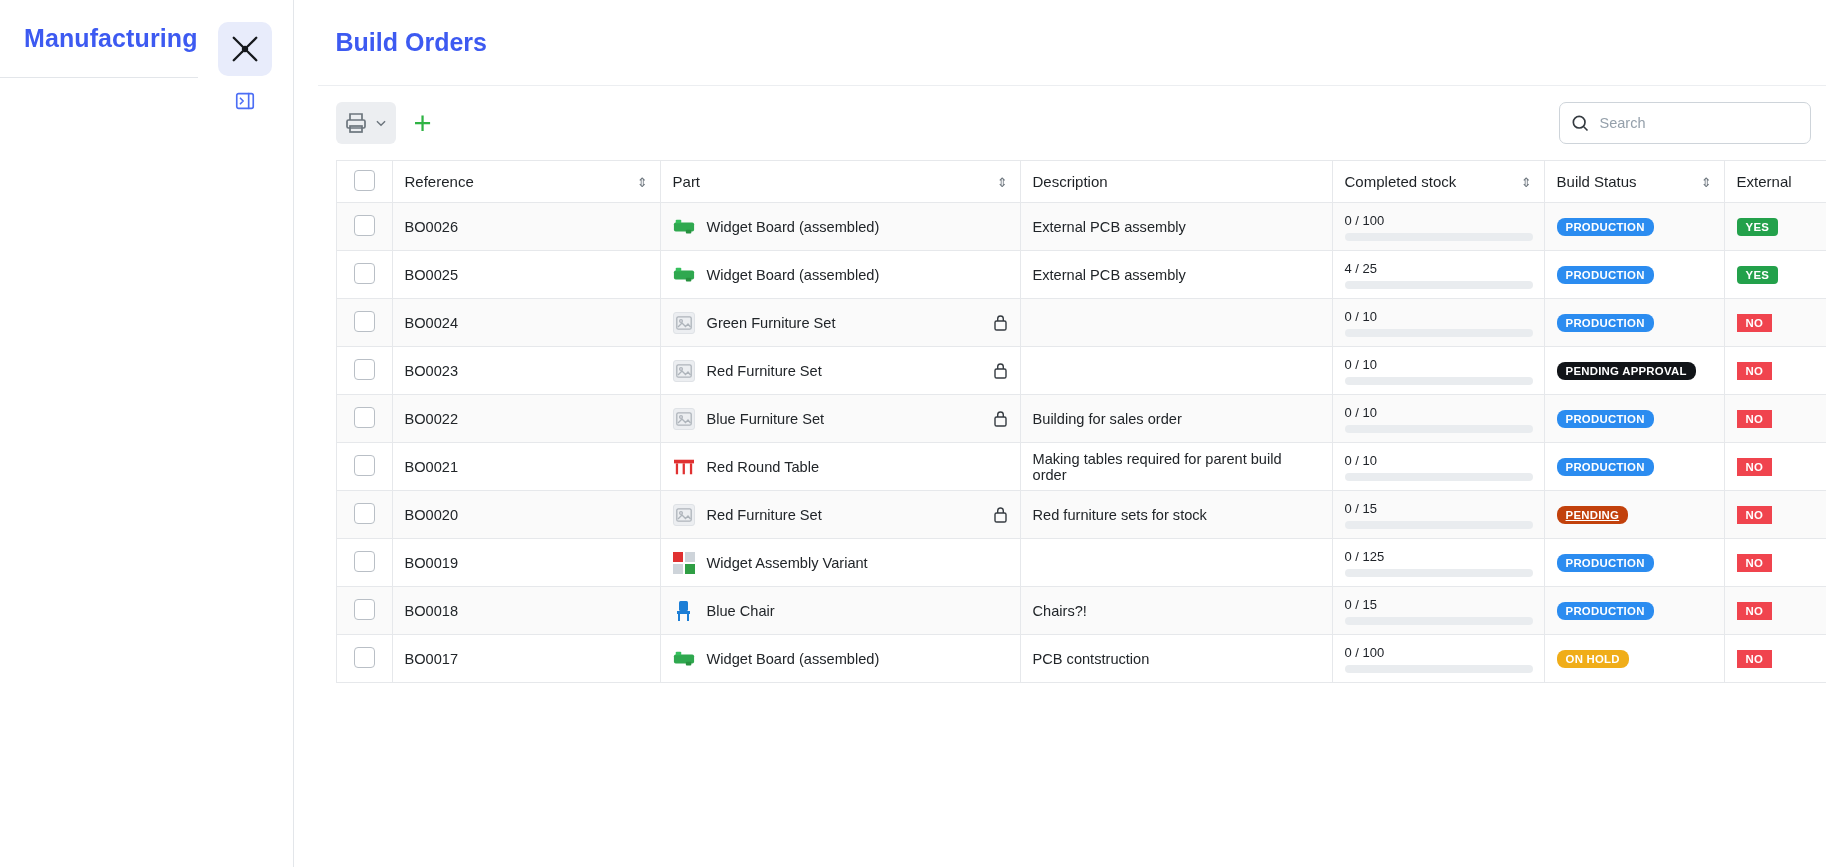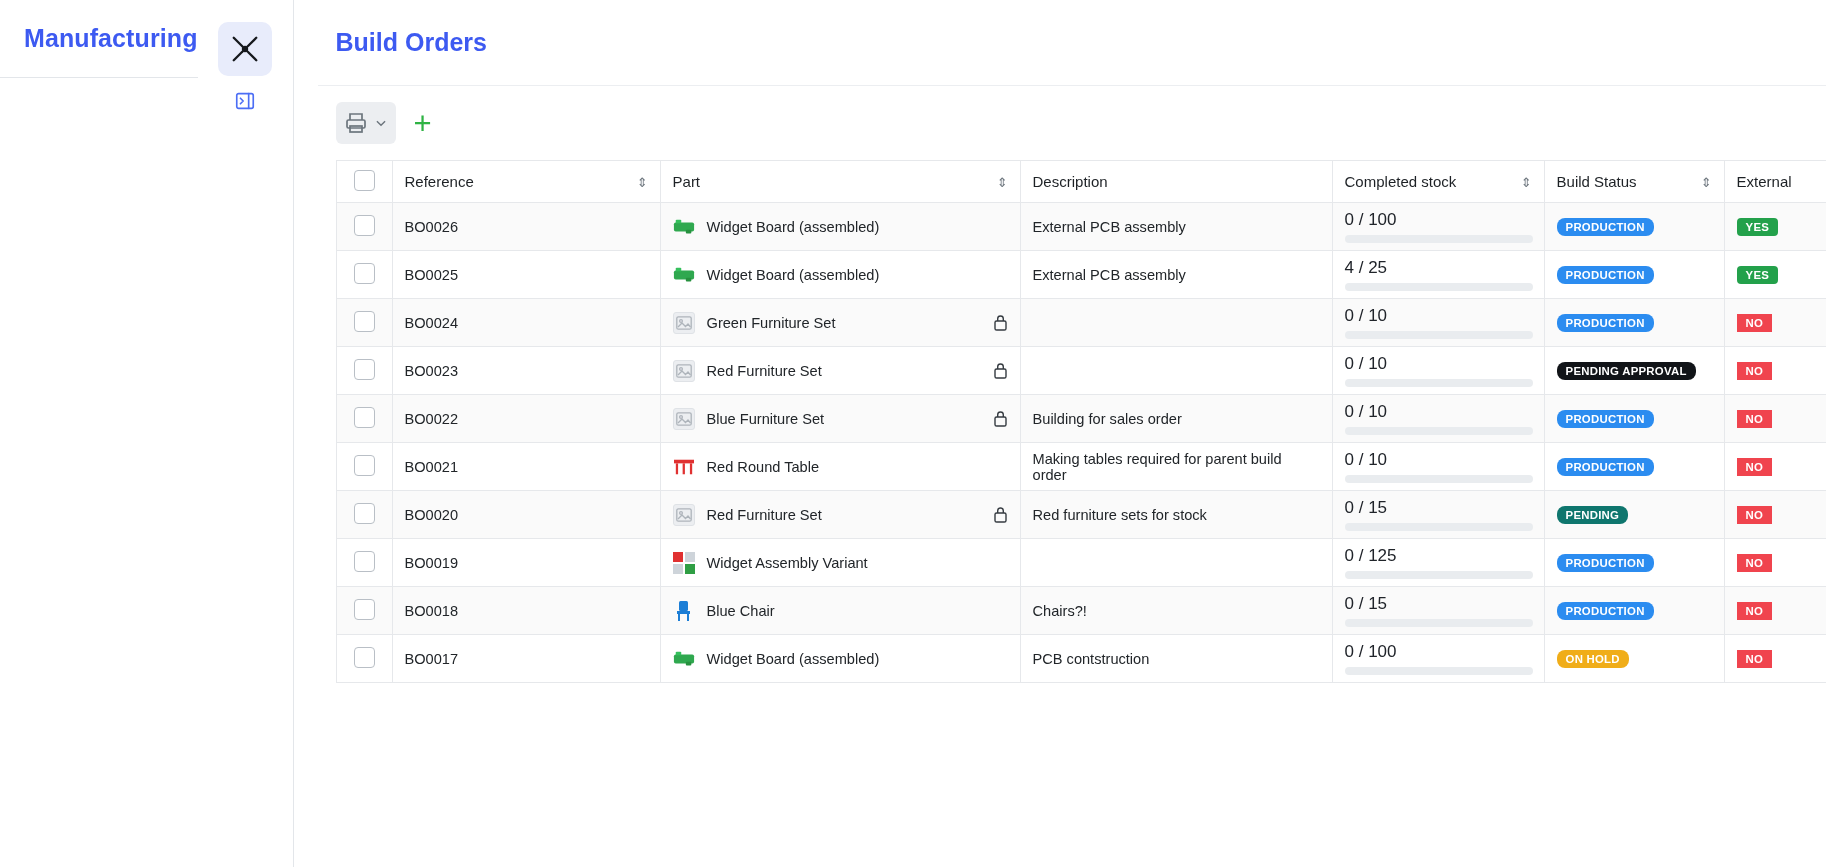--- a/index.html
+++ b/index.html
@@ -318,6 +318,15 @@
 
         <div class="toolbar-spacer"></div>
 
+        <div class="search-box">
+          <span>
+            <svg width="20" height="20" viewBox="0 0 24 24" fill="none" stroke="#343a40" stroke-width="2">
+              <circle cx="11" cy="11" r="7"></circle>
+              <line x1="16.5" y1="16.5" x2="21" y2="21"></line>
+            </svg>
+          </span>
+          <input type="text" placeholder="Search" style="">
+        </div>
 
         <div class="tool-icon">
           <span>

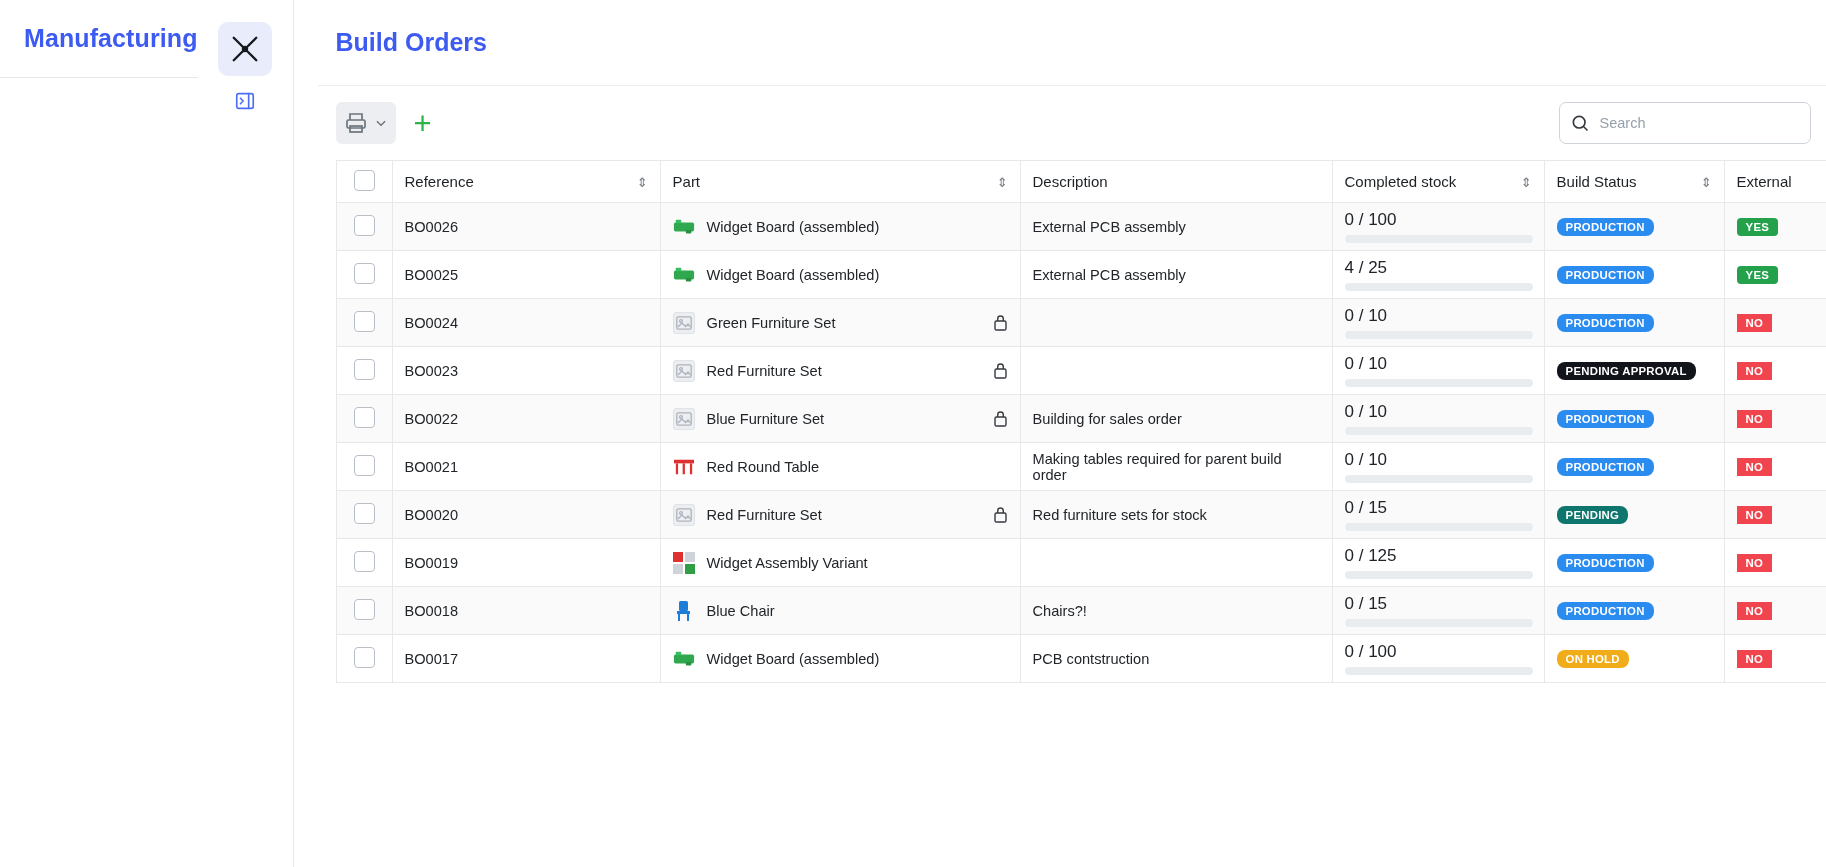--- a/index.html
+++ b/index.html
@@ -210,7 +210,7 @@
   .lock { color: #40474e; font-size: 14px; }
 
   .progress-cell { text-align: center; }
-  .progress-label { font-size: 17px; color: #20242a; margin-bottom: 5px; }
+  .progress-label { font-size: 13px; color: #20242a; margin-bottom: 5px; }
   .progress-track {
     height: 8px;
     background: #e9ecef;

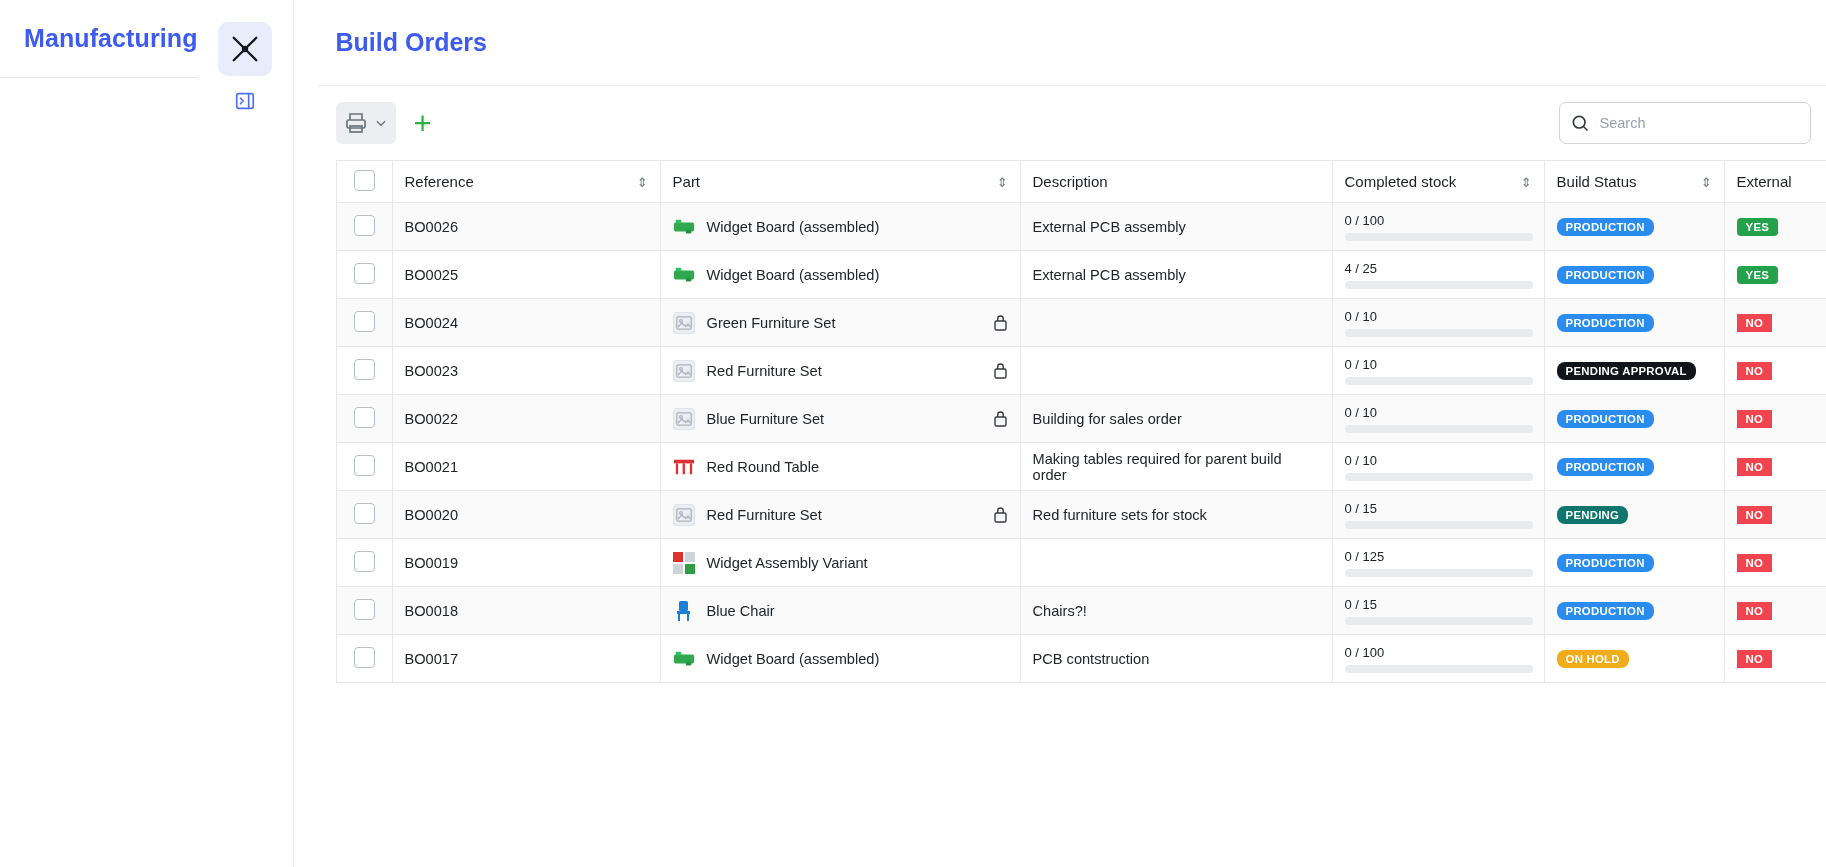--- a/index.html
+++ b/index.html
@@ -230,7 +230,7 @@
   }
   .b-production { background: #2b8cf0; }
   .b-pending-approval { background: #111418; text-align: center; }
-  .b-pending { background: #0f766e; }
+  .b-pending { background: #c2410c; text-decoration: underline; }
   .b-on-hold { background: #f0ad19; }
   .b-yes { background: #23a14b; border-radius: 4px; }
   .b-no { background: #f0444e; border-radius: 0; }

